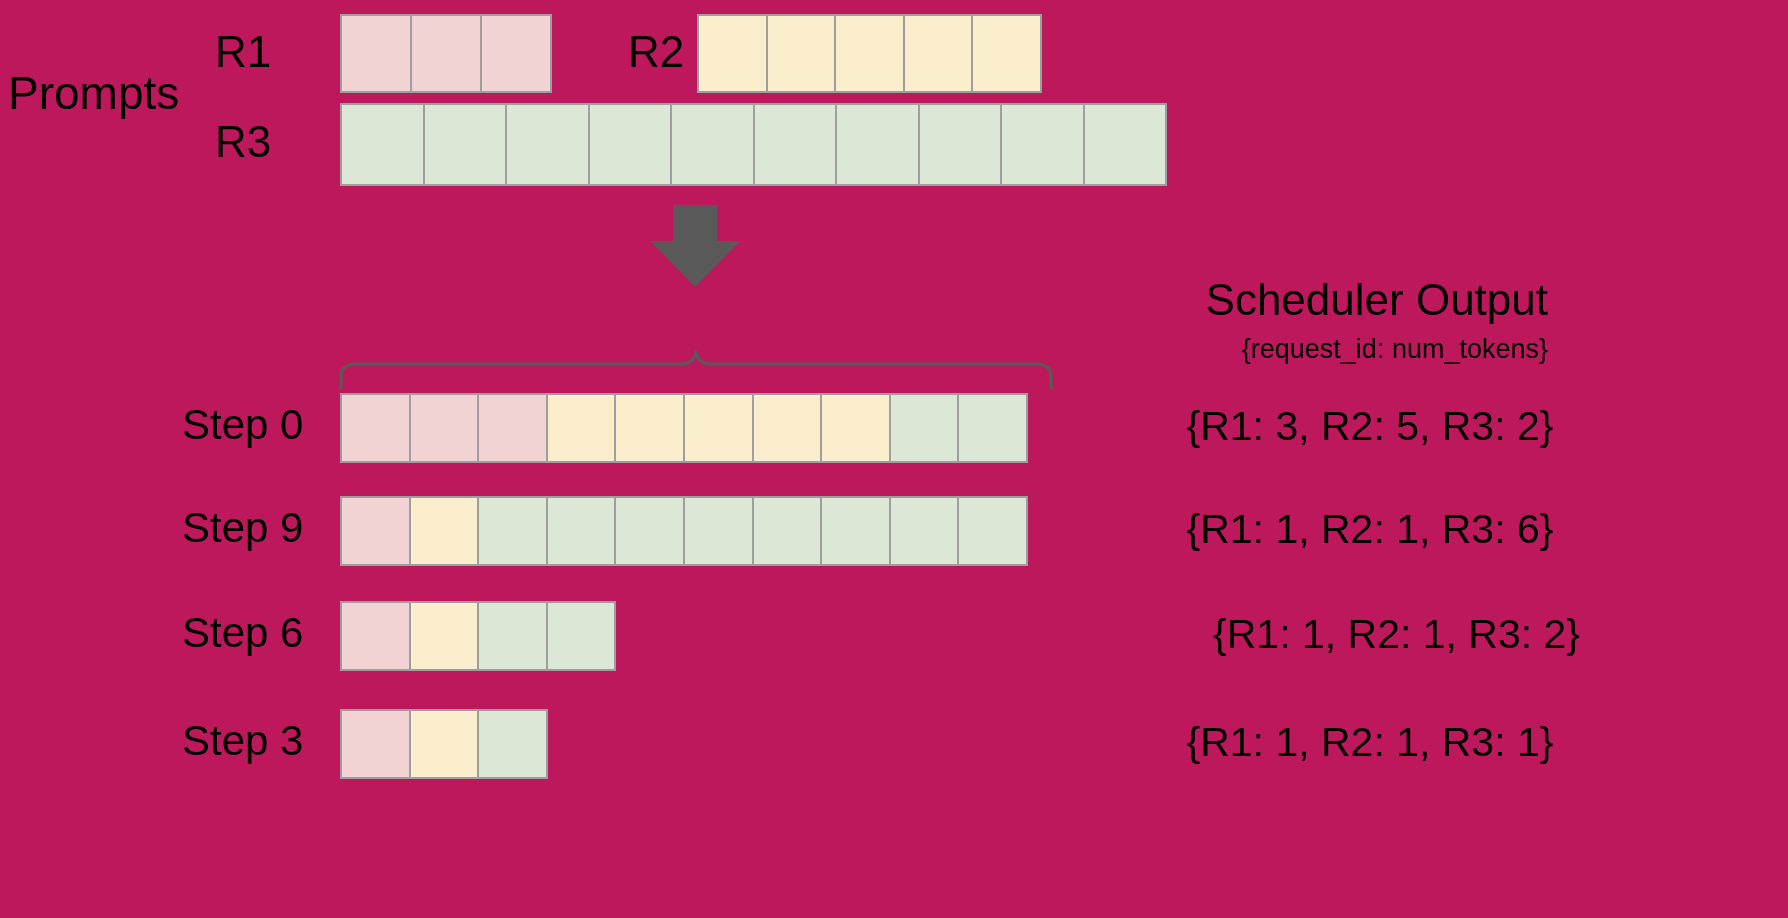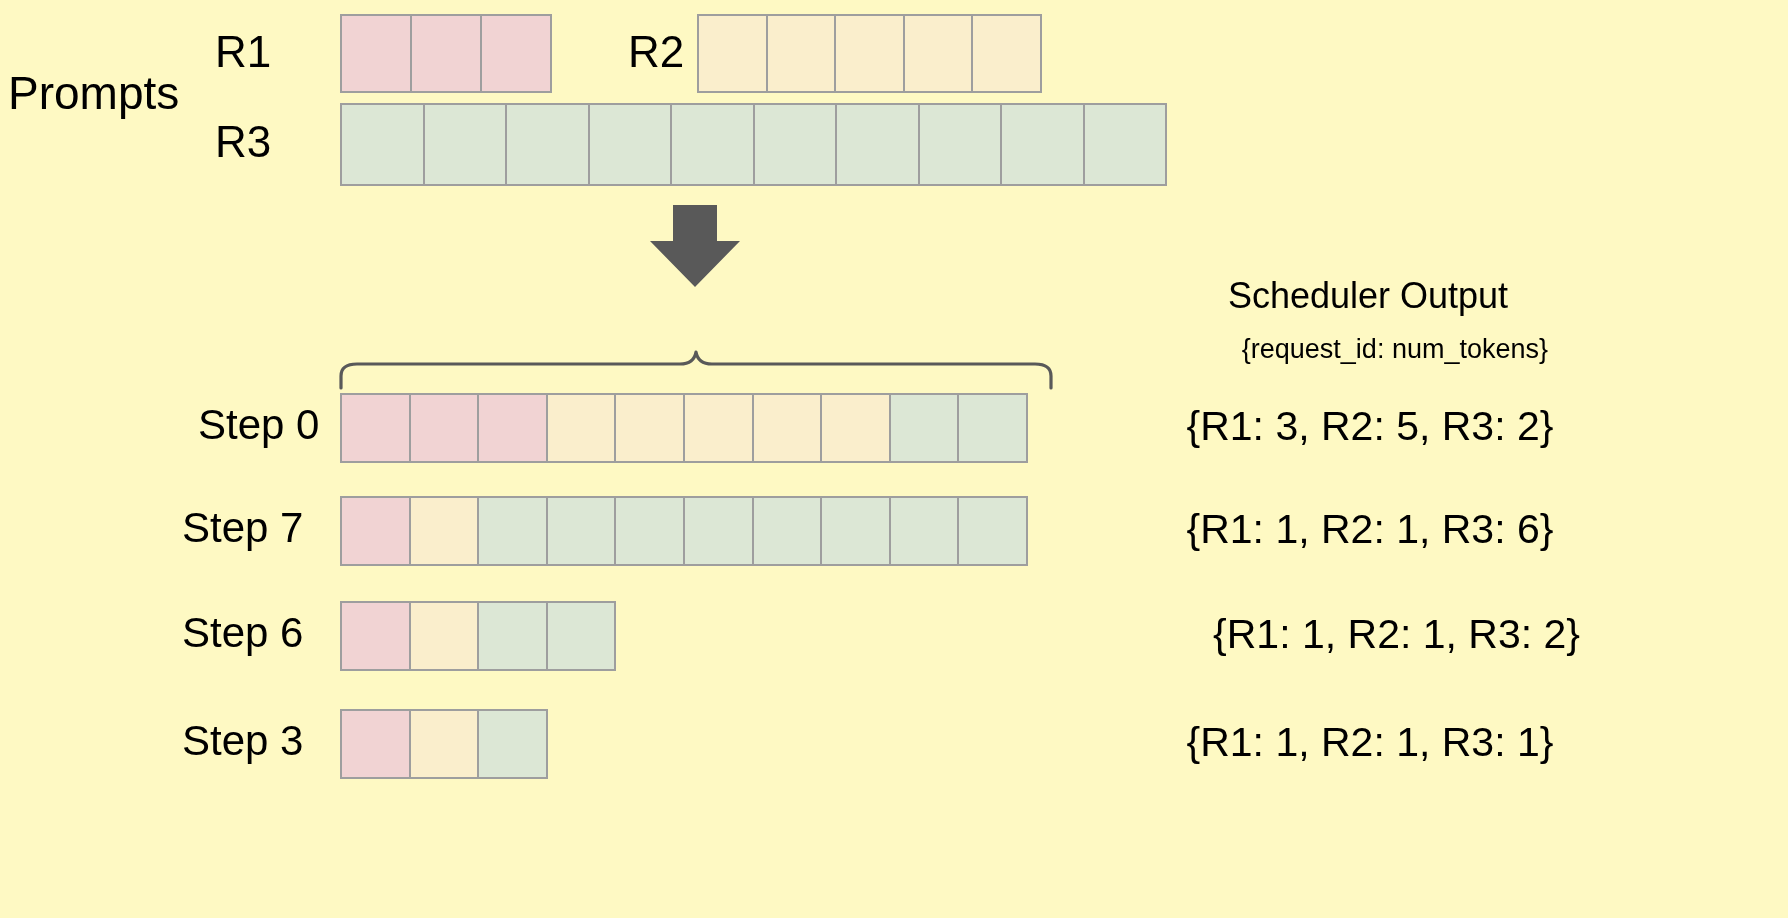--- a/index.html
+++ b/index.html
@@ -15,7 +15,7 @@
     position: relative;
     width: 1788px;
     height: 918px;
-    background: #fef9c3;
+    background: #be185d;
     overflow: hidden;
   }
 

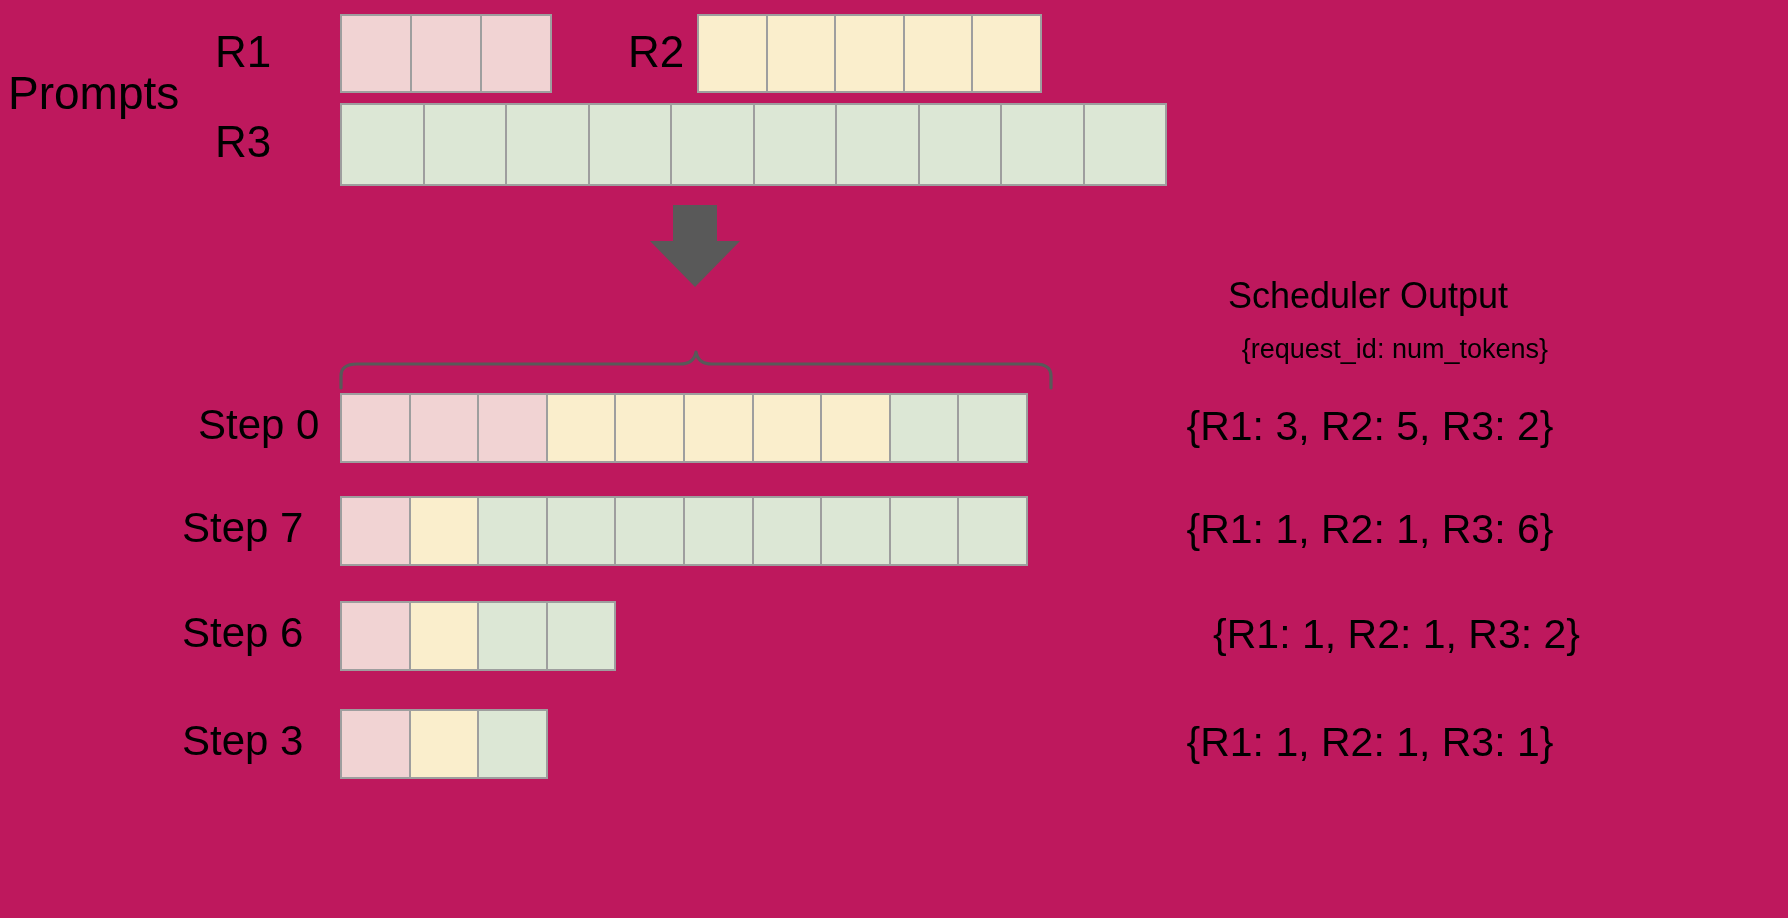--- a/index.html
+++ b/index.html
@@ -38,11 +38,11 @@
     font-size: 42px;
   }
   .title-sched {
-    font-size: 36px;
+    font-size: 44px;
     top: 278px;
     left: 1188px;
     width: 360px;
-    text-align: center;
+    text-align: right;
     white-space: nowrap;
   }
   .sub-sched {

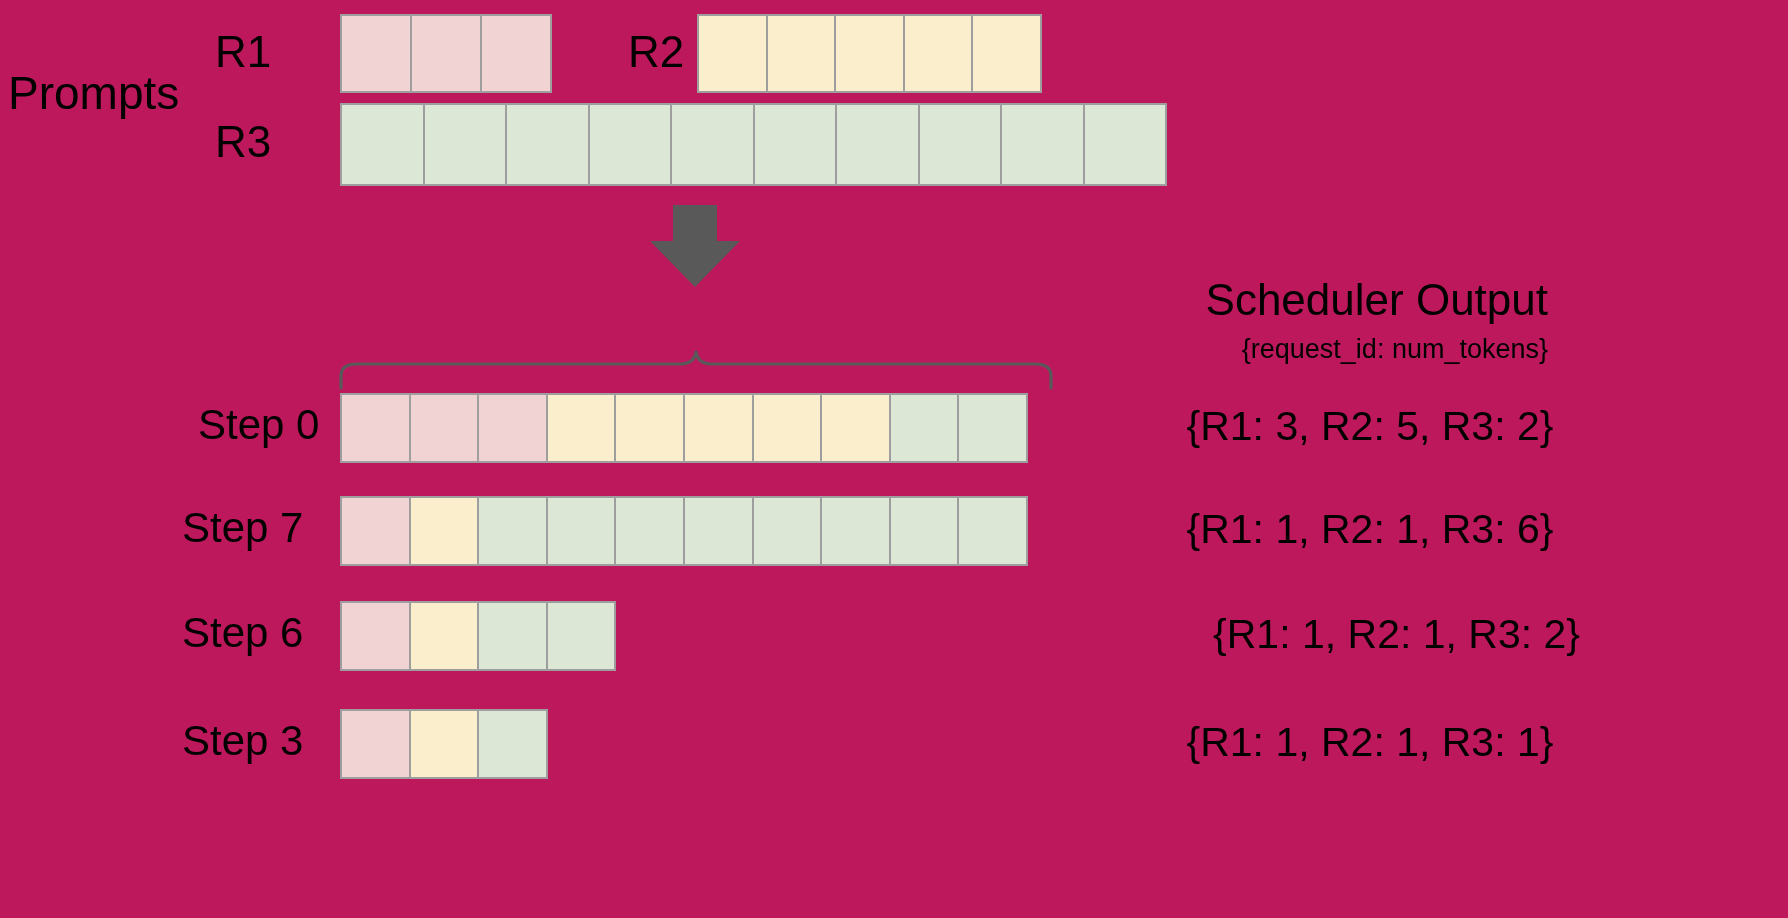--- a/index.html
+++ b/index.html
@@ -159,7 +159,7 @@
   <div class="txt sub-sched">{request_id: num_tokens}</div>
 
   <div id="steps-layer">
-      <div class="txt label-step" style="left: 198px; top: 404px;">Step 0</div>
+      <div class="txt label-step" style="left: 182px; top: 404px;">Step 0</div>
       <div class="strip" style="left: 340px; top: 393px; height: 70px;">
         <div class="cell c-r1" style="width: 70.6px; background: rgb(241, 211, 211); border-color: rgb(158, 158, 158);"></div>
         <div class="cell c-r1" style="width: 70.6px; background: rgb(241, 211, 211); border-color: rgb(158, 158, 158);"></div>

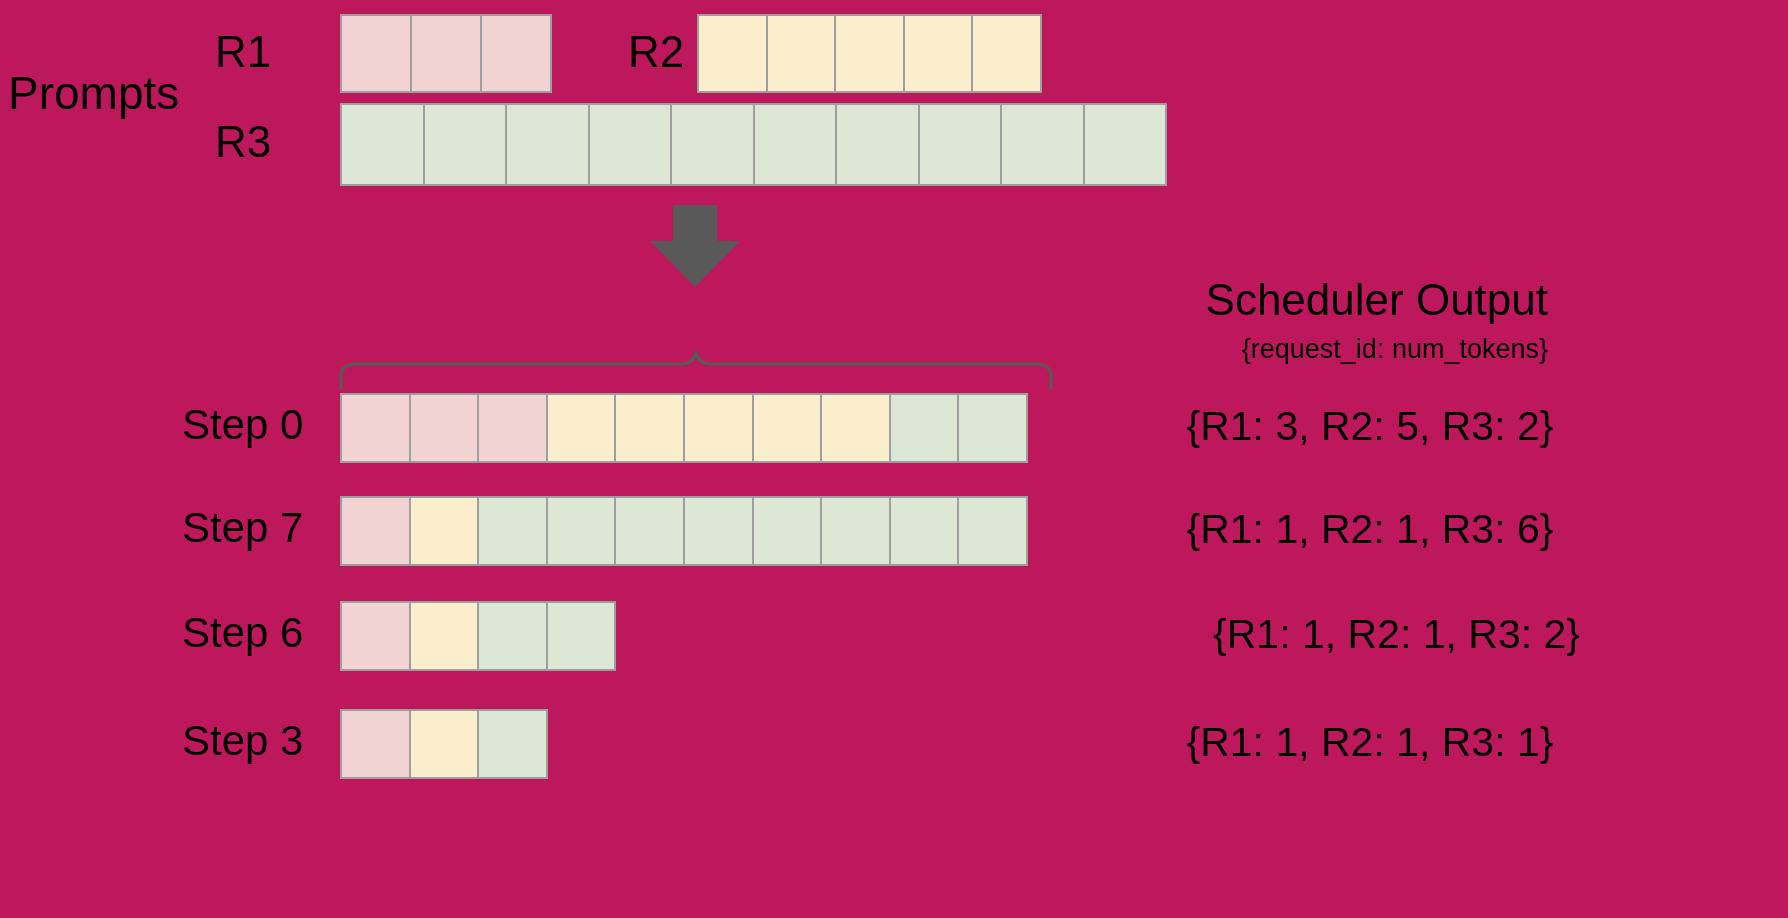--- a/index.html
+++ b/index.html
@@ -173,7 +173,7 @@
         <div class="cell c-r3" style="width: 70.6px; background: rgb(220, 231, 213); border-color: rgb(158, 158, 158);"></div>
       </div>
       <div class="txt sched-row" style="top: 406px;">{R1: 3, R2: 5, R3: 2}</div>
-      <div class="txt label-step" style="left: 182px; top: 507px;">Step 7</div>
+      <div class="txt label-step" style="left: 182px; top: 507px;">Step 9</div>
       <div class="strip" style="left: 340px; top: 496px; height: 70px;">
         <div class="cell c-r1" style="width: 70.6px; background: rgb(241, 211, 211); border-color: rgb(158, 158, 158);"></div>
         <div class="cell c-r2" style="width: 70.6px; background: rgb(250, 238, 204); border-color: rgb(158, 158, 158);"></div>

